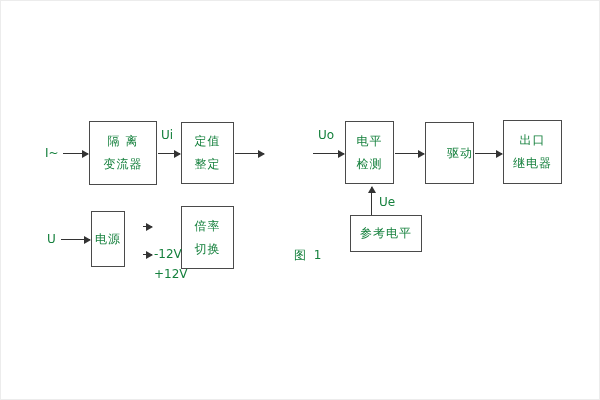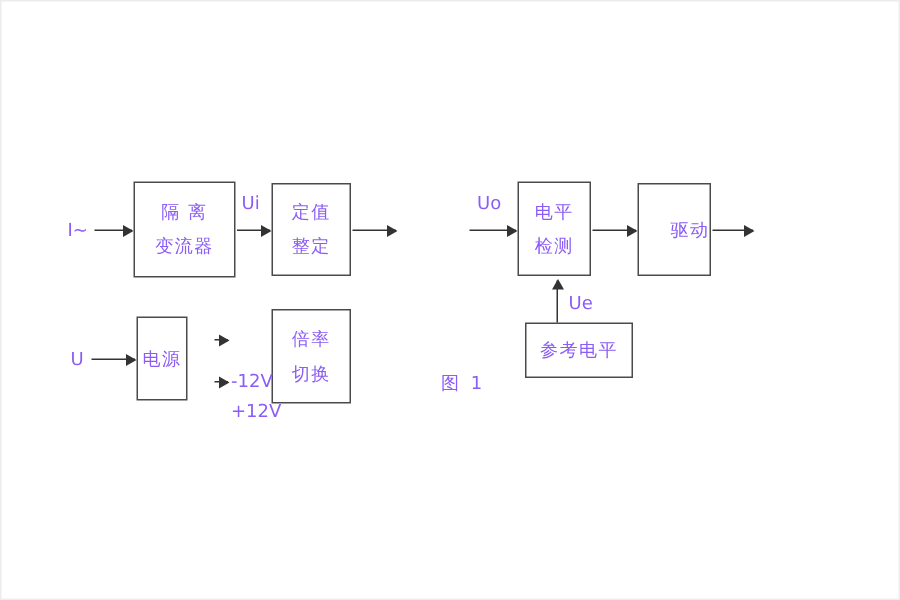--- a/index.html
+++ b/index.html
@@ -10,7 +10,7 @@
     border:1px solid #ececec;
     box-sizing:border-box;
     font-family:"DejaVu Sans", sans-serif;
-    color:#8b5cf6;
+    color:#15803d;
     overflow:hidden;
   }
   .box{

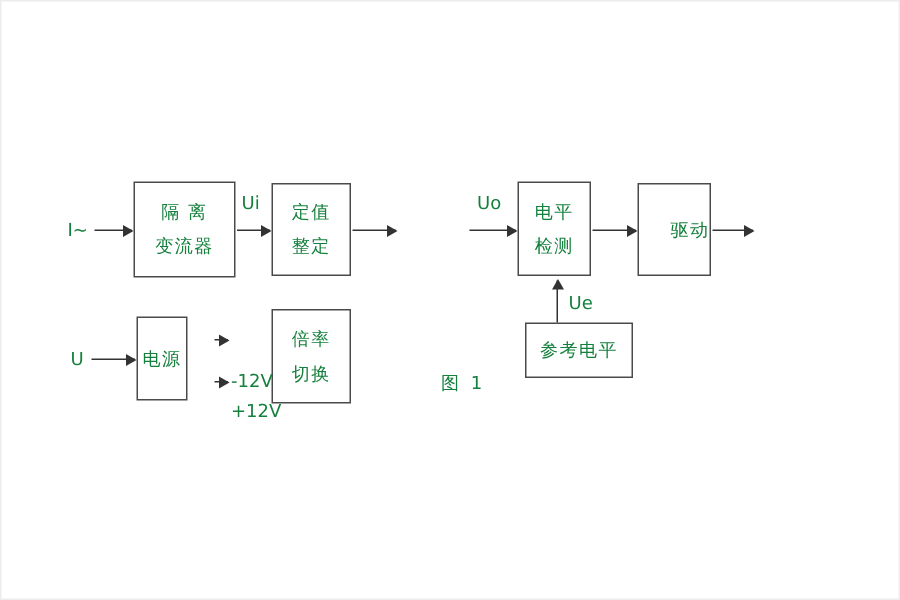--- a/index.html
+++ b/index.html
@@ -94,6 +94,10 @@
     <span>驱动</span>
   </div>
 
+  <div class="box" style="left:502px;top:119px;width:59px;height:64px;">
+    <span>出口</span>
+    <span>继电器</span>
+  </div>
 
   <div class="box" style="left:90px;top:210px;width:34px;height:56px;">
     <span>电源</span>

